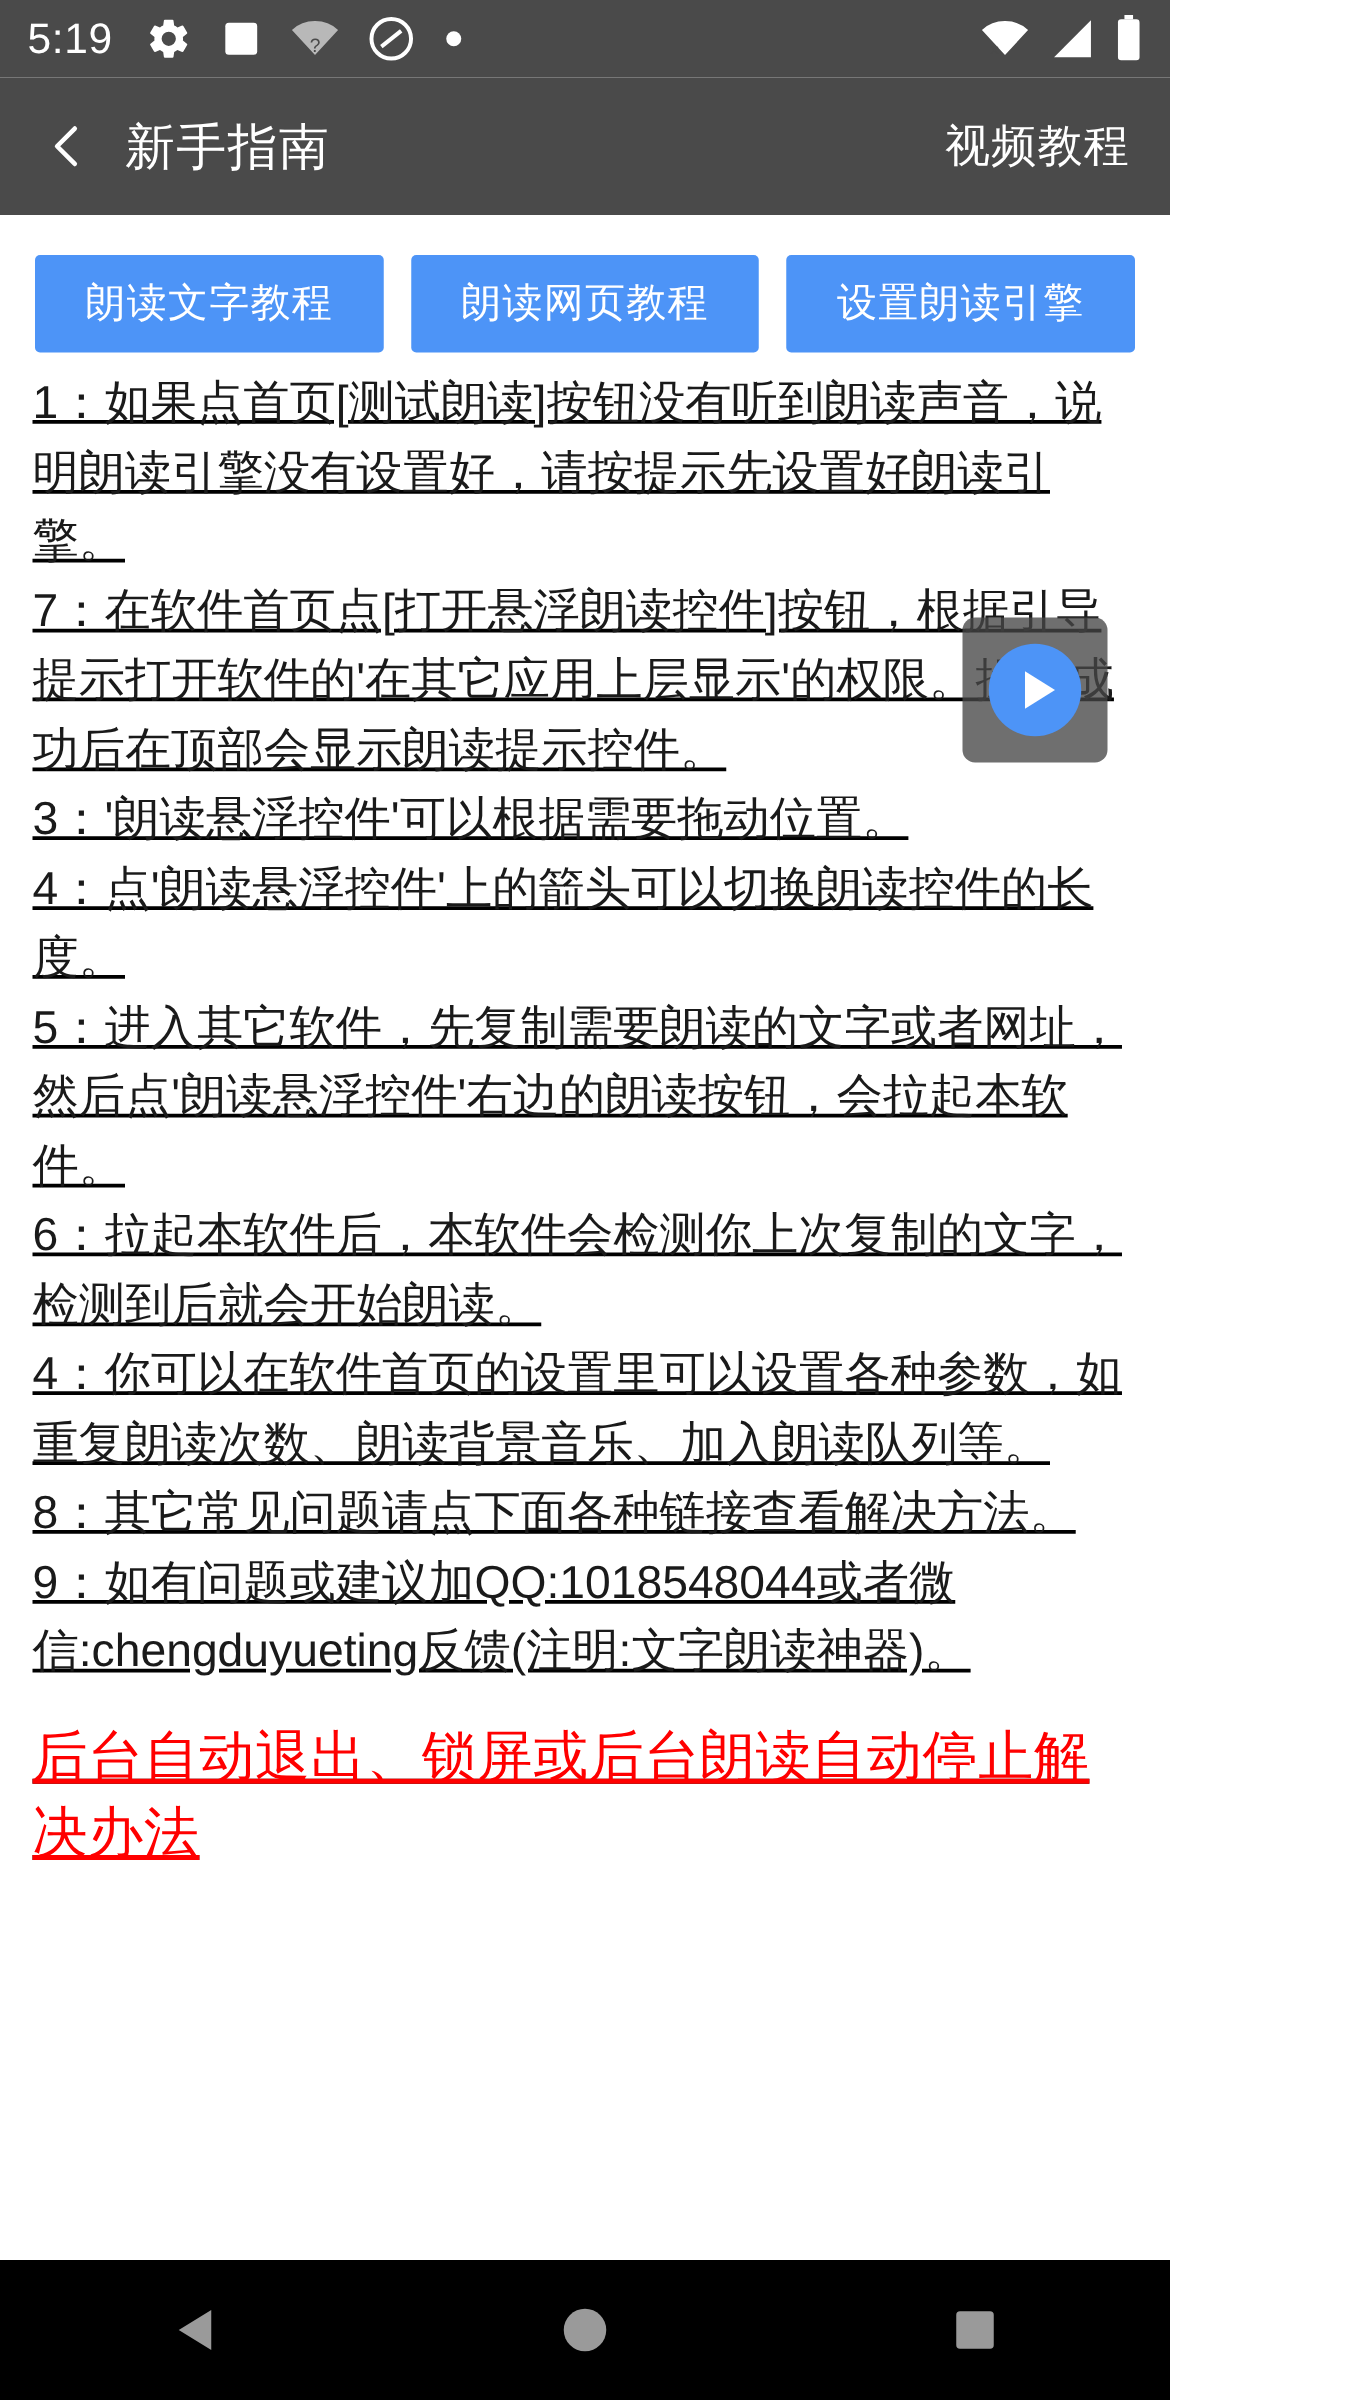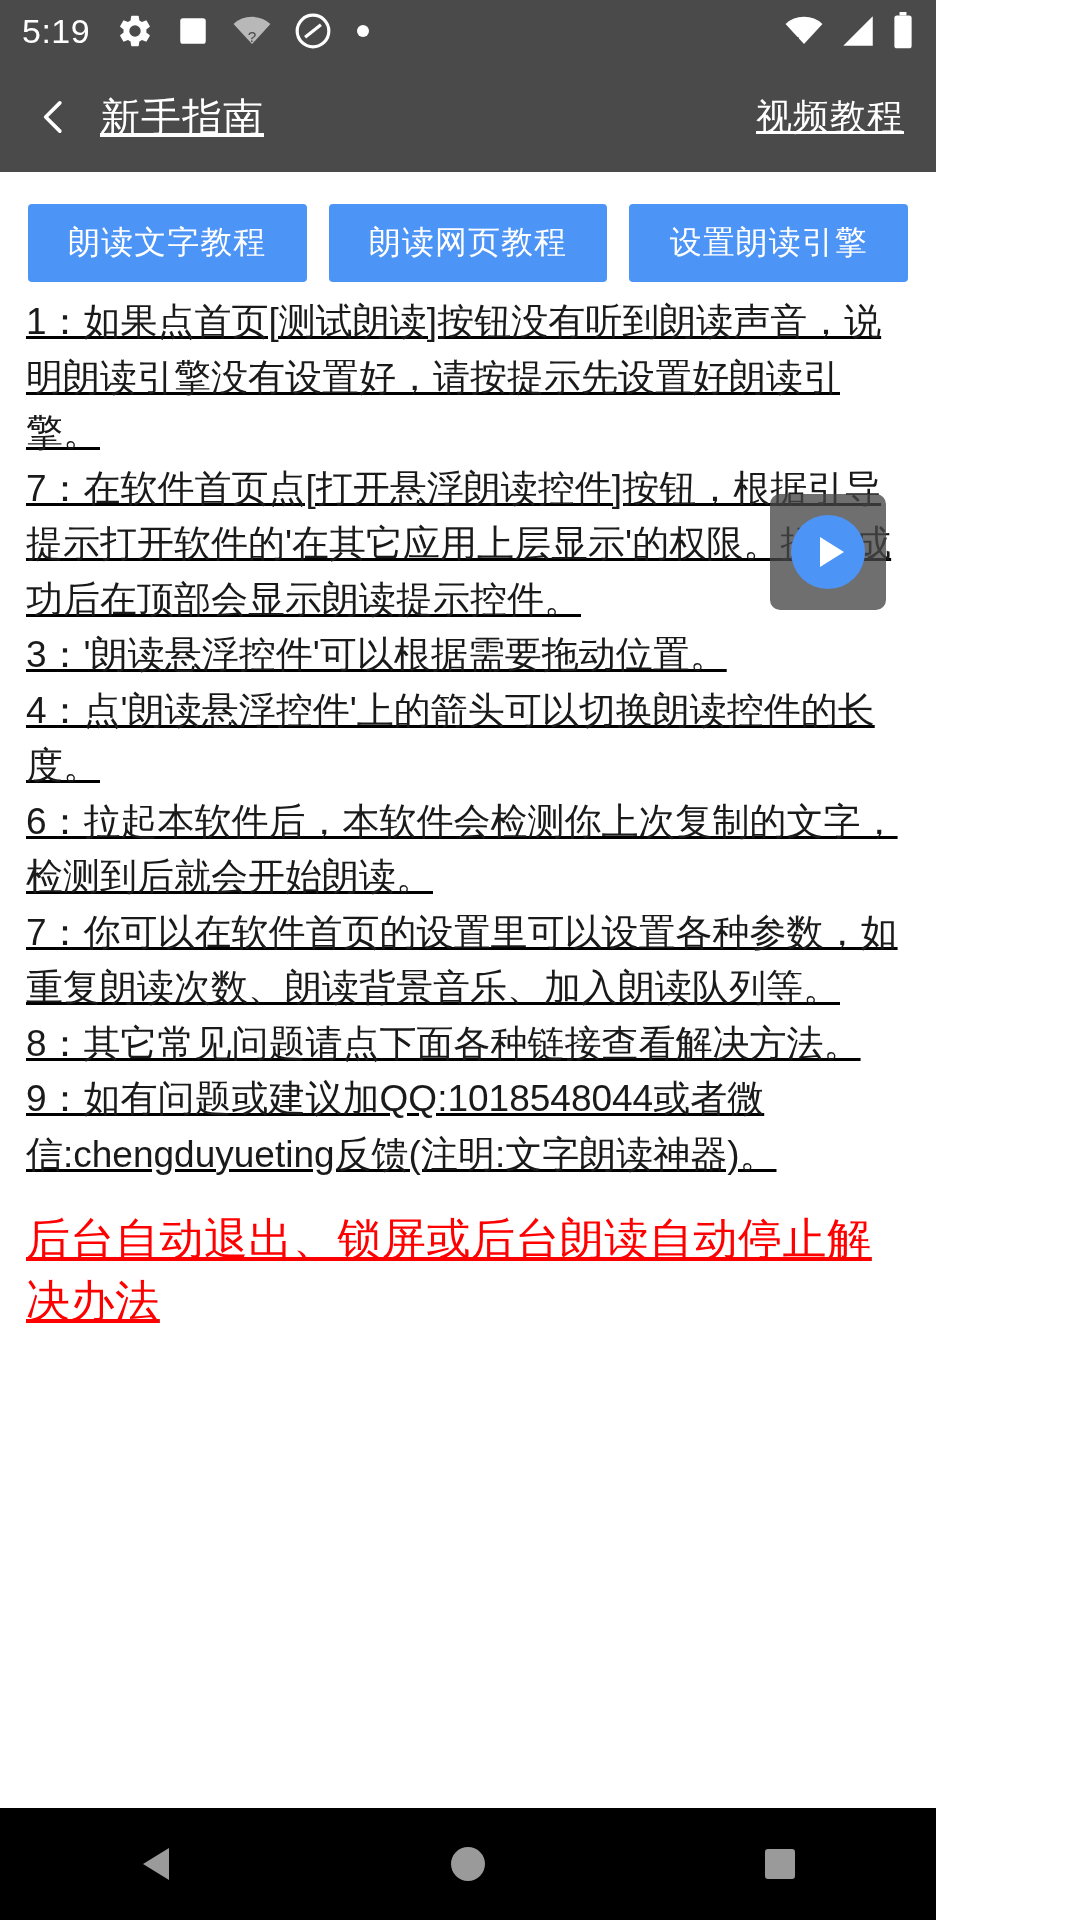--- a/index.html
+++ b/index.html
@@ -64,7 +64,6 @@
     box-sizing: border-box;
     color: #ffffff;
     flex: 0 0 auto;
-    text-decoration: underline;
   }
   .back-btn {
     width: 56px;

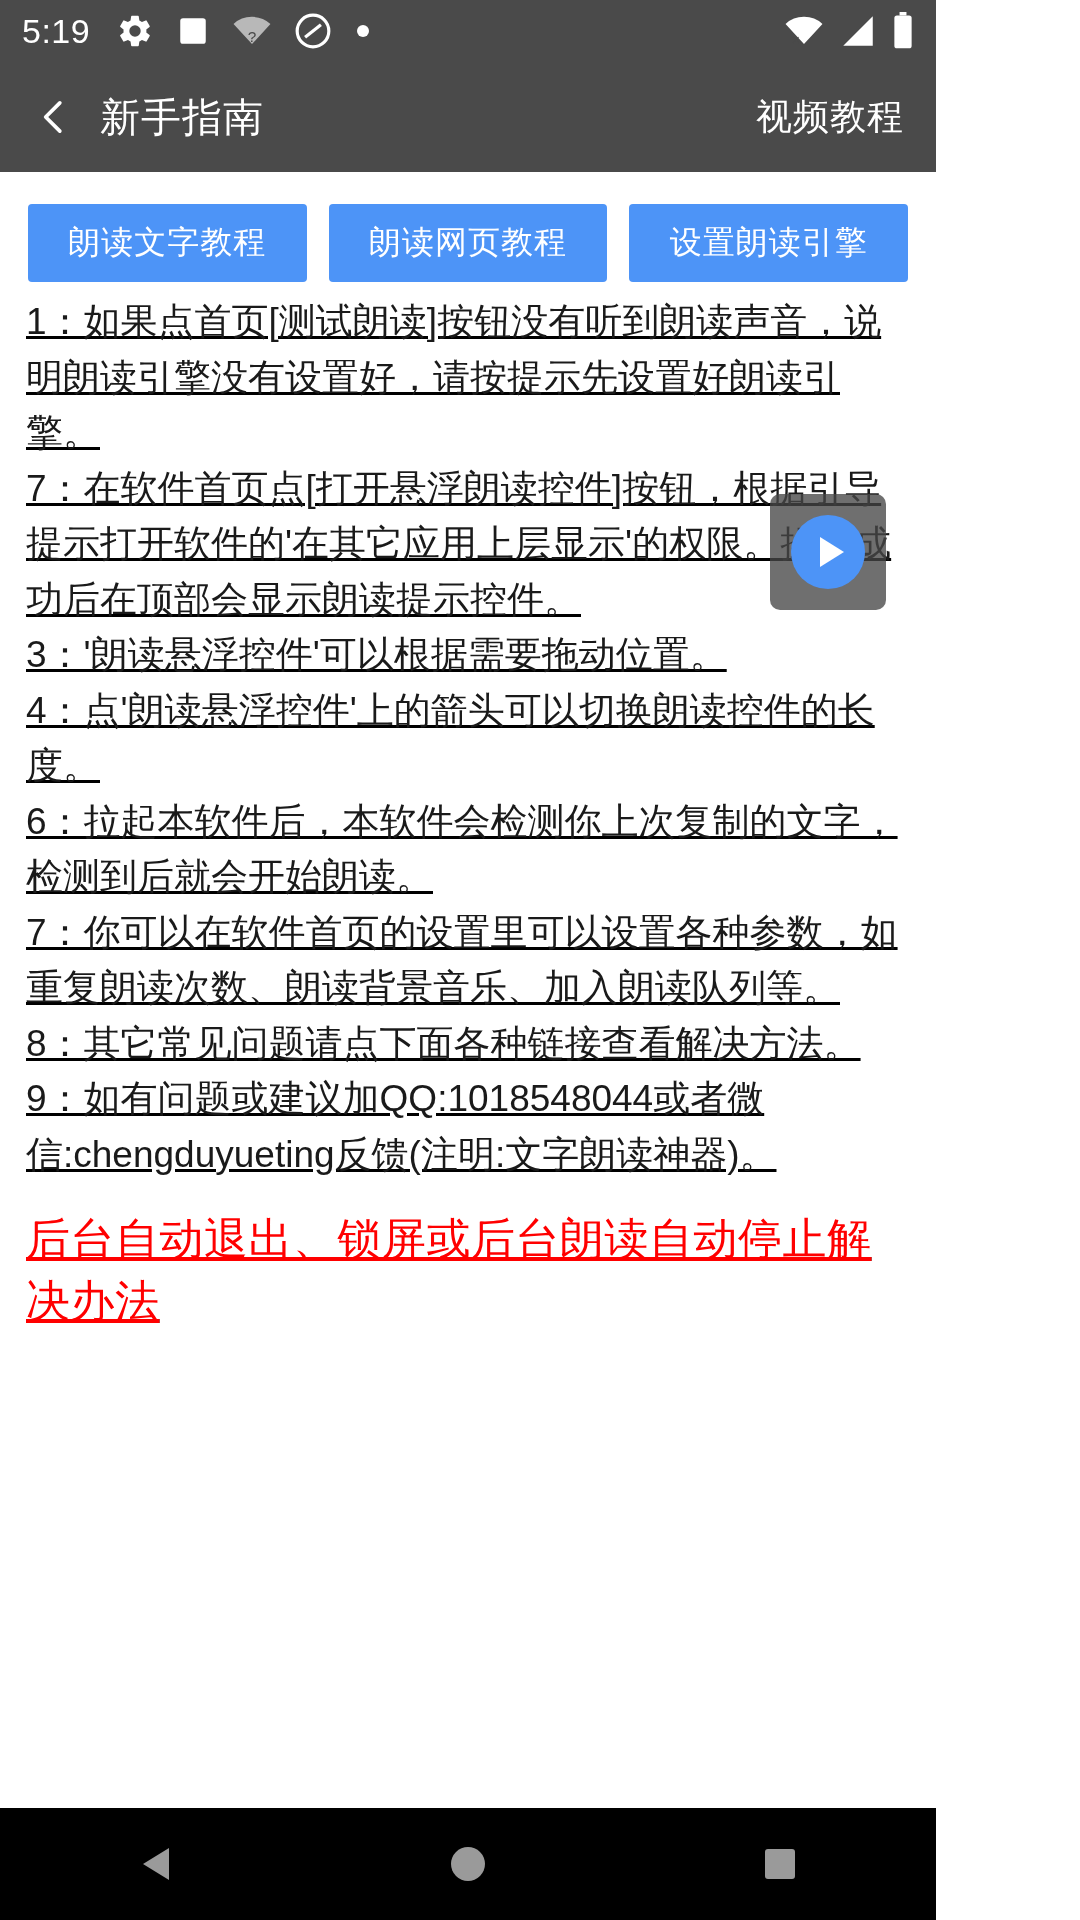--- a/index.html
+++ b/index.html
@@ -283,6 +283,7 @@
       <div class="line">7：在软件首页点[打开悬浮朗读控件]按钮，根据引导提示打开软件的'在其它应用上层显示'的权限。操作成功后在顶部会显示朗读提示控件。</div>
       <div class="line">3：'朗读悬浮控件'可以根据需要拖动位置。</div>
       <div class="line">4：点'朗读悬浮控件'上的箭头可以切换朗读控件的长度。</div>
+      <div class="line">5：进入其它软件，先复制需要朗读的文字或者网址，然后点'朗读悬浮控件'右边的朗读按钮，会拉起本软件。</div>
       <div class="line">6：拉起本软件后，本软件会检测你上次复制的文字，检测到后就会开始朗读。</div>
       <div class="line">7：你可以在软件首页的设置里可以设置各种参数，如重复朗读次数、朗读背景音乐、加入朗读队列等。</div>
       <div class="line">8：其它常见问题请点下面各种链接查看解决方法。</div>

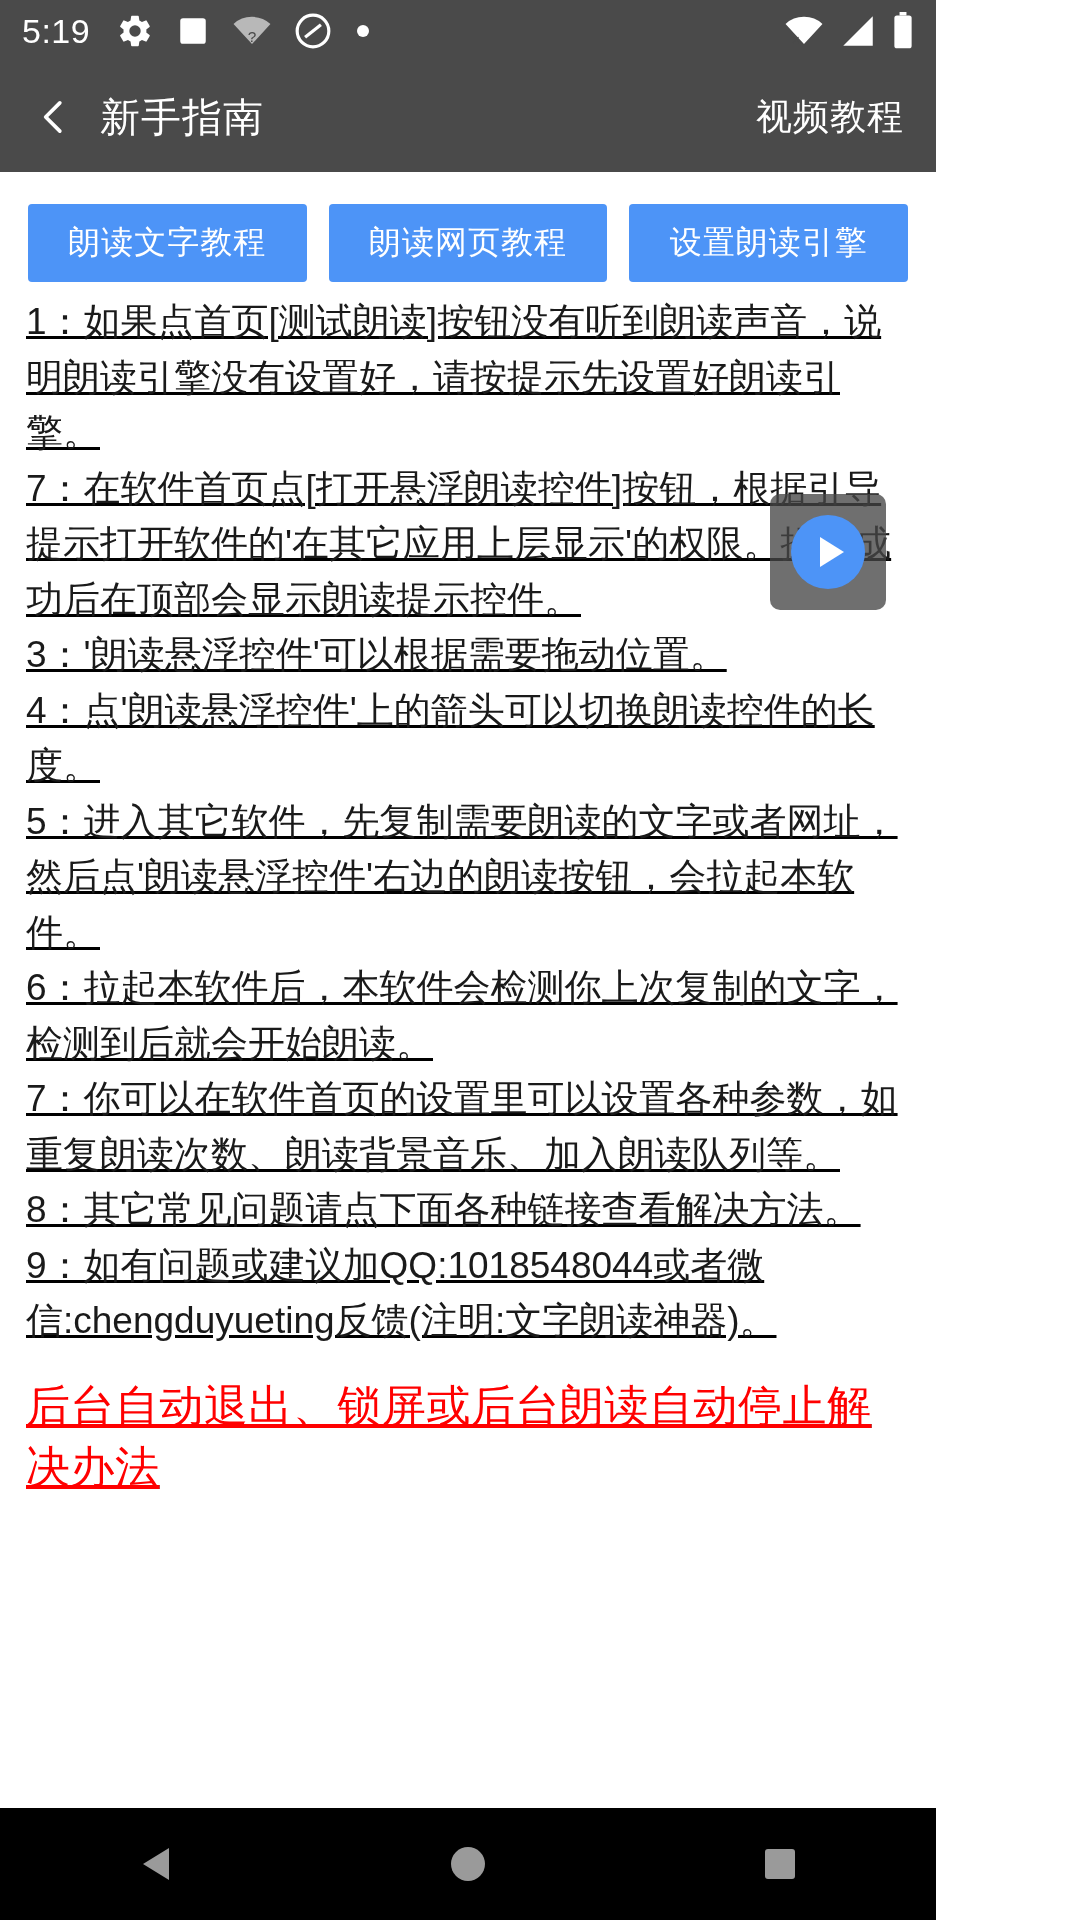--- a/index.html
+++ b/index.html
@@ -285,7 +285,7 @@
       <div class="line">4：点'朗读悬浮控件'上的箭头可以切换朗读控件的长度。</div>
       <div class="line">5：进入其它软件，先复制需要朗读的文字或者网址，然后点'朗读悬浮控件'右边的朗读按钮，会拉起本软件。</div>
       <div class="line">6：拉起本软件后，本软件会检测你上次复制的文字，检测到后就会开始朗读。</div>
-      <div class="line">7：你可以在软件首页的设置里可以设置各种参数，如重复朗读次数、朗读背景音乐、加入朗读队列等。</div>
+      <div class="line">4：你可以在软件首页的设置里可以设置各种参数，如重复朗读次数、朗读背景音乐、加入朗读队列等。</div>
       <div class="line">8：其它常见问题请点下面各种链接查看解决方法。</div>
       <div class="line">9：如有问题或建议加QQ:1018548044或者微信:chengduyueting反馈(注明:文字朗读神器)。</div>
       <div class="link-line">后台自动退出、锁屏或后台朗读自动停止解决办法</div>

